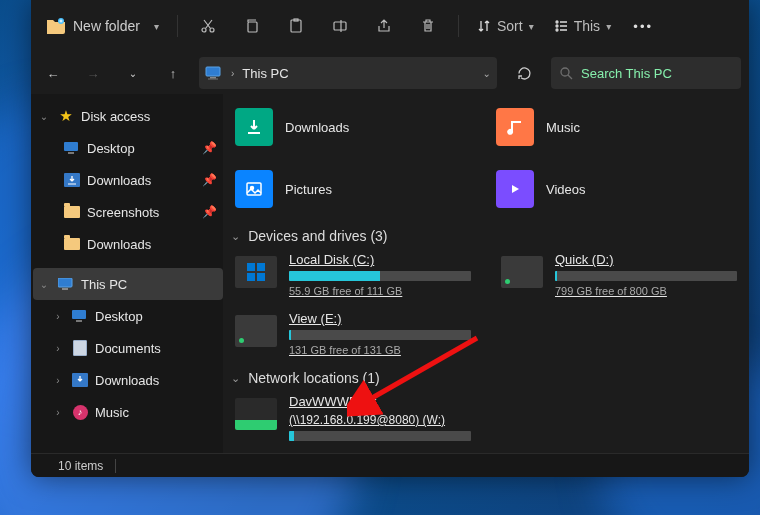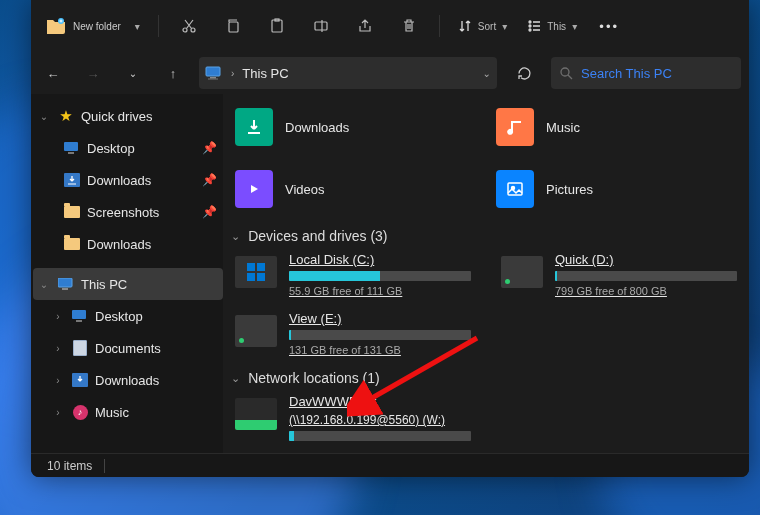--- a/index.html
+++ b/index.html
@@ -16,7 +16,7 @@
 .tb-btn.icon-only { width:40px; padding:0; }
 .tb-newfolder { gap:8px; color:#ccc; }
 .tb-sep { width:1px; height:22px; background:#333; margin:0 6px; }
-.tb-label { font-size:10px; }
+.tb-label { font-size:14px; }
 .chev{ font-size:10px; color:#aaa; margin-left:6px;}
 
 .addrbar { height:42px; display:flex; align-items:center; padding:0 8px; gap:12px; }

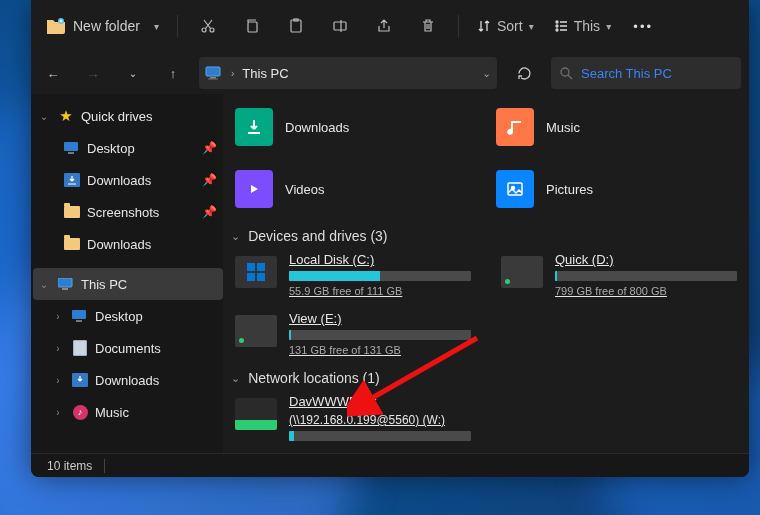--- a/index.html
+++ b/index.html
@@ -27,7 +27,7 @@
 .crumb-chev{ font-size:10px; color:#aaa; }
 .crumb-txt { color:#e6e6e6; }
 .refresh-btn { width:30px; height:30px; display:flex; align-items:center; justify-content:center; color:#ccc; }
-.search-box { width:190px; height:32px; background:#2d2d2d; border-radius:4px; display:flex; align-items:center; padding:0 8px; gap:8px; color:#3b82f6; }
+.search-box { width:190px; height:32px; background:#2d2d2d; border-radius:4px; display:flex; align-items:center; padding:0 8px; gap:8px; color:#86efac; }
 .search-box svg{opacity:.6}
 
 .body { flex:1; display:flex; min-height:0; }

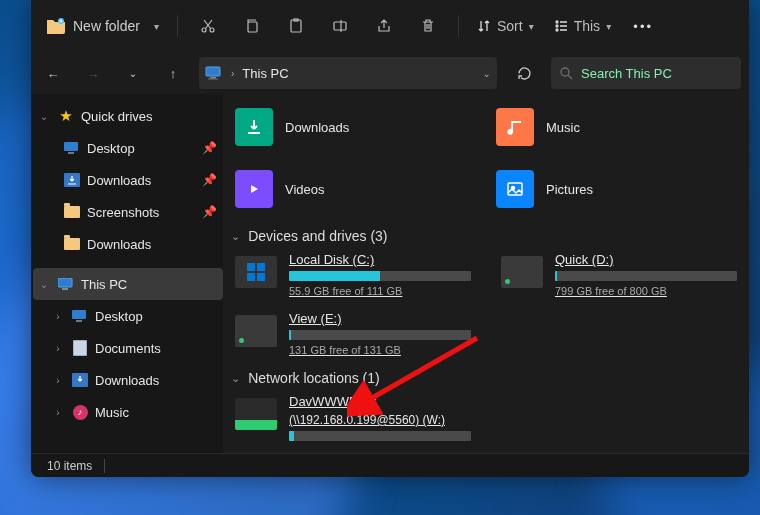--- a/index.html
+++ b/index.html
@@ -194,7 +194,7 @@
         <span class="ticon">
             <span class="tree-star">★</span>
           </span>
-        <span class="tree-label">Quick drives</span>
+        <span class="tree-label">Disk access</span>
       </div>
       <div class="tree-row" style="padding-left:30px">
           <span class="ticon">

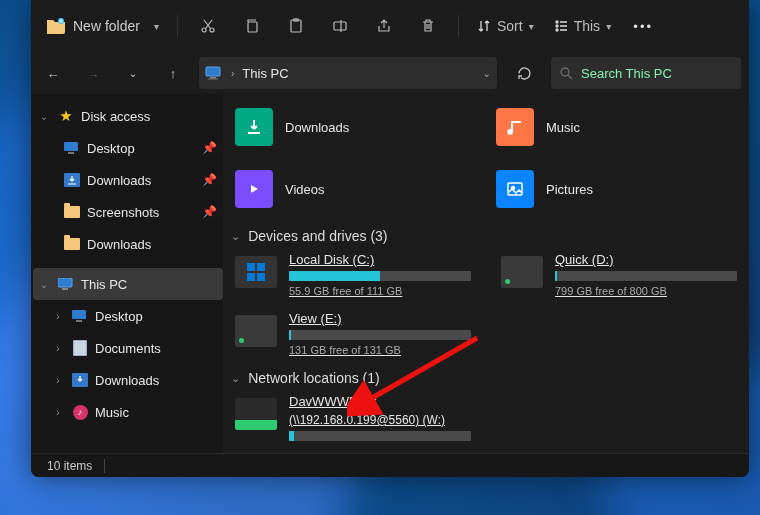--- a/index.html
+++ b/index.html
@@ -296,14 +296,6 @@
             <span class="name">Music</span>
           </div>
         <div class="folder-tile">
-            <div class="big-icon bi-videos">
-              <svg width="20" height="20" fill="#fff">
-                <path d="M7 6v8l7-4z"></path>
-              </svg>
-            </div>
-            <span class="name">Videos</span>
-          </div>
-        <div class="folder-tile">
             <div class="big-icon bi-pictures">
               <svg width="20" height="20" fill="none" stroke="#fff" stroke-width="1.5">
                 <rect x="3" y="4" width="14" height="12" rx="1"></rect>
@@ -312,6 +304,14 @@
               </svg>
             </div>
             <span class="name">Pictures</span>
+          </div>
+        <div class="folder-tile">
+            <div class="big-icon bi-videos">
+              <svg width="20" height="20" fill="#fff">
+                <path d="M7 6v8l7-4z"></path>
+              </svg>
+            </div>
+            <span class="name">Videos</span>
           </div>
       </div>
 

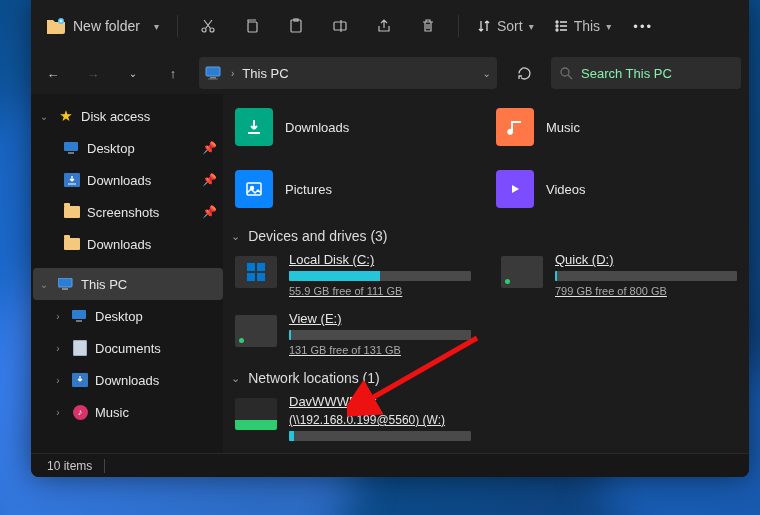--- a/index.html
+++ b/index.html
@@ -380,7 +380,7 @@
             </div>
           <div class="drive-meta">
               <span class="drive-name">DavWWWRoot</span>
-              <span class="drive-name" style="font-size:12px">(\\192.168.0.199@5560) (W:)</span>
+              <span class="drive-name" style="font-size:12px">(\\192.168.0.199@8080) (W:)</span>
               <div class="progress">
                 <div class="fill" style="width:3%"></div>
               </div>

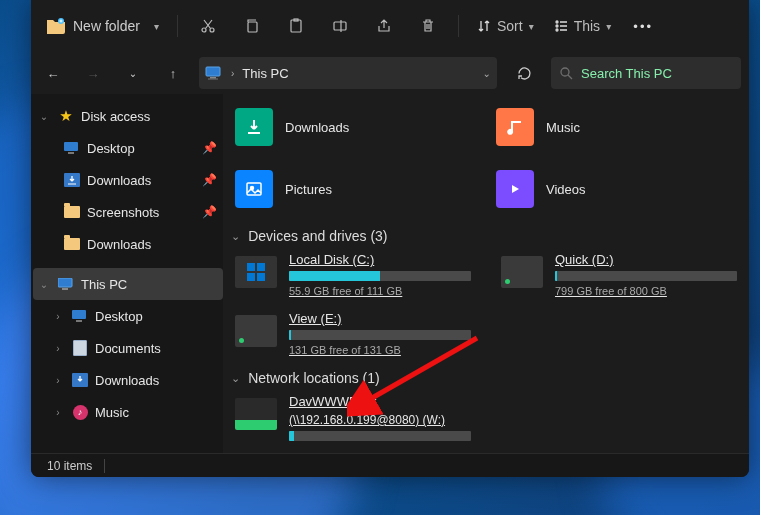--- a/index.html
+++ b/index.html
@@ -66,7 +66,7 @@
 .progress>.fill{ height:100%; background:#26c6da;}
 .drive-free{ font-size:11px; color:#aaa;}
 
-.status { height:24px; background:#171717; border-top:1px solid #2a2a2a; display:flex; align-items:center; padding:0 16px; font-size:12px; color:#ccc; gap:12px;}
+.status { height:24px; background:#171717; border-top:1px solid #2a2a2a; display:flex; align-items:center; padding:0 27px; font-size:12px; color:#ccc; gap:12px;}
 .status .sep{ width:1px; height:14px; background:#444;}
 
 svg{ display:block; }

